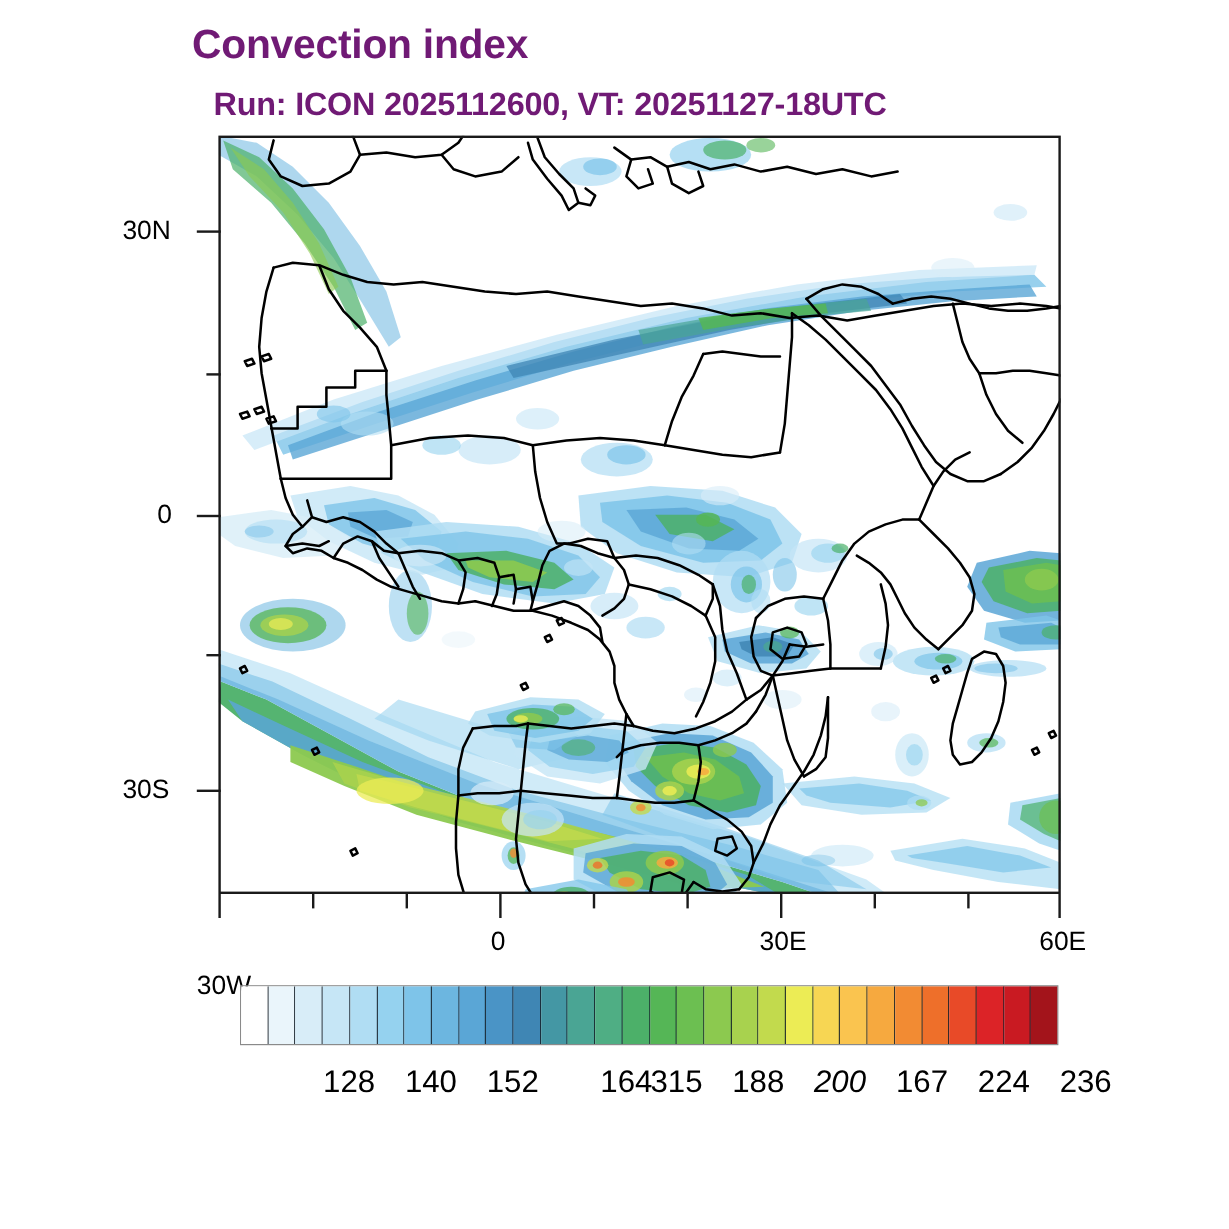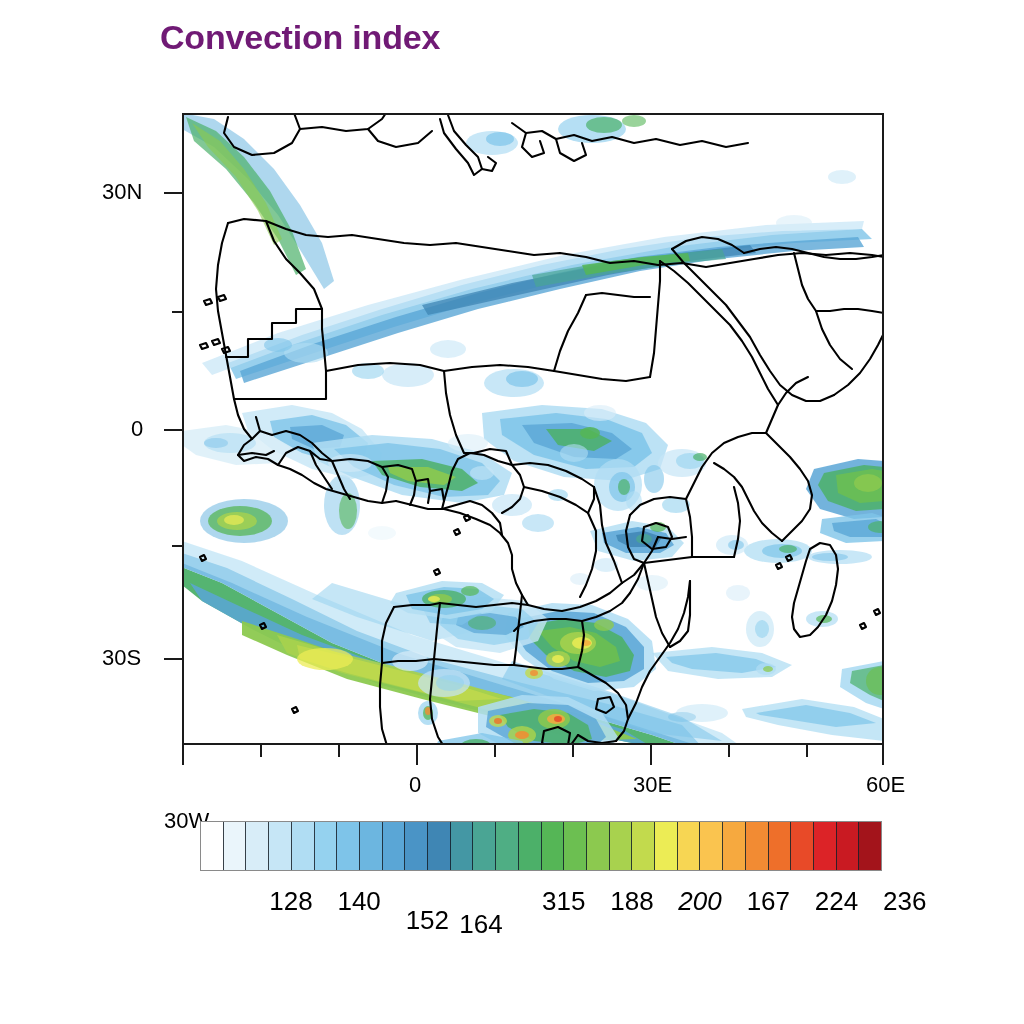--- a/index.html
+++ b/index.html
@@ -34,6 +34,7 @@
 <div id="root">
 
   <div class="ttl" id="title-main">Convection index</div>
+  <div class="ttl" id="title-sub">Run: ICON 2025112600,  VT: 20251127-18UTC</div>
 
   <div id="plot">
     <svg width="702" height="632" viewBox="0 0 702 632">

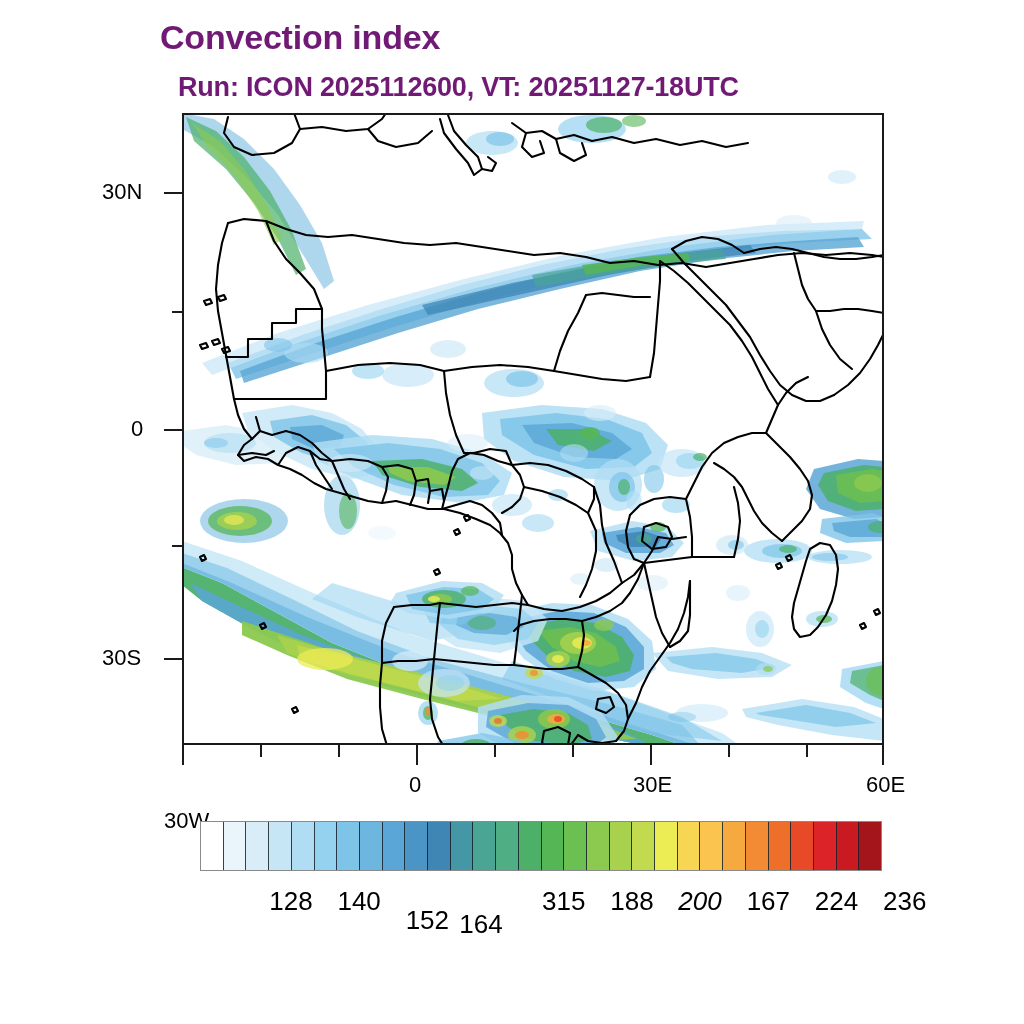--- a/index.html
+++ b/index.html
@@ -496,7 +496,7 @@
   <div id="cbar-labels">
       <div class="cblabel" style="left: 290.933px;">128</div>
       <div class="cblabel" style="left: 359.133px;">140</div>
-      <div class="cblabel" style="left: 427.333px; margin-top: 19px;">152</div>
+      <div class="cblabel" style="left: 427.333px;">152</div>
       <div class="cblabel" style="left: 481px; margin-top: 23px;">164</div>
       <div class="cblabel" style="left: 563.733px;">315</div>
       <div class="cblabel" style="left: 631.933px;">188</div>

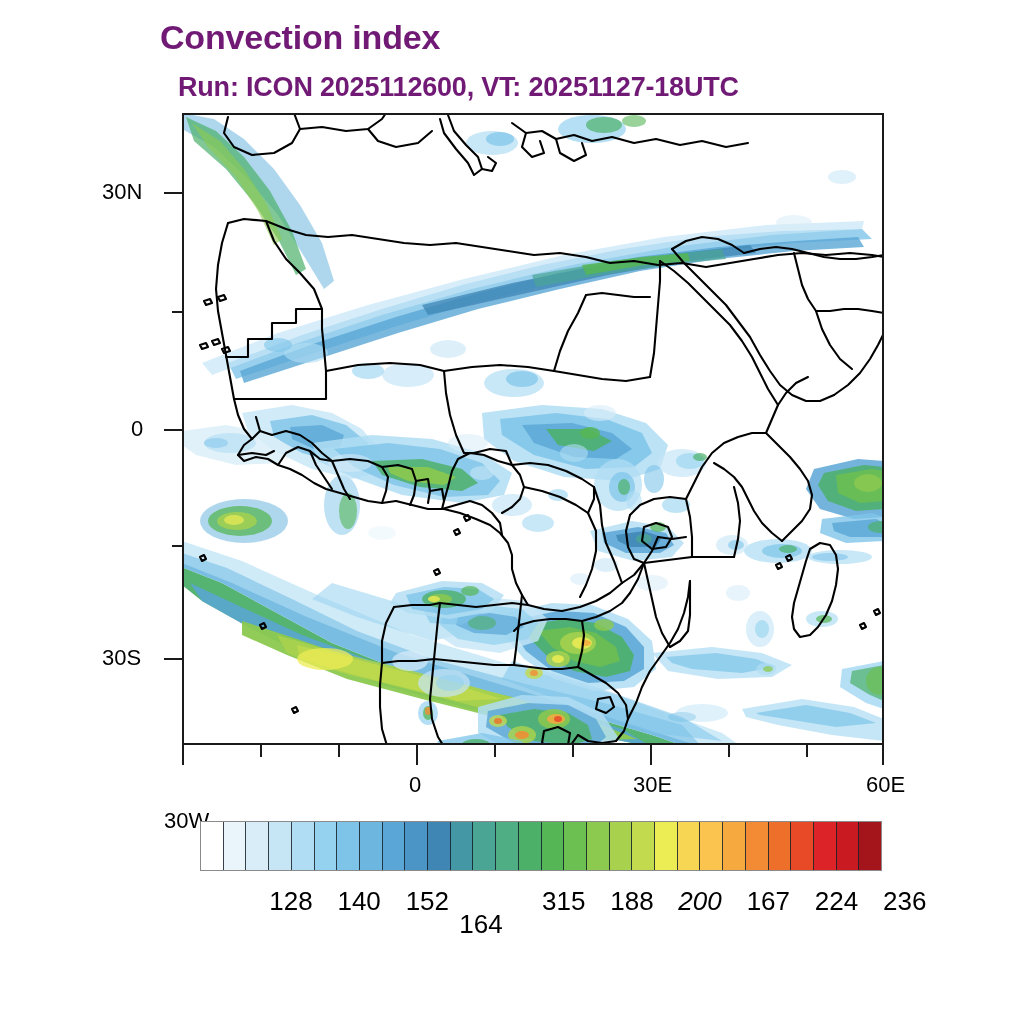--- a/index.html
+++ b/index.html
@@ -497,7 +497,7 @@
       <div class="cblabel" style="left: 290.933px;">128</div>
       <div class="cblabel" style="left: 359.133px;">140</div>
       <div class="cblabel" style="left: 427.333px;">152</div>
-      <div class="cblabel" style="left: 481px; margin-top: 23px;">164</div>
+      <div class="cblabel" style="left: 522px;">164</div>
       <div class="cblabel" style="left: 563.733px;">315</div>
       <div class="cblabel" style="left: 631.933px;">188</div>
       <div class="cblabel" style="left: 700px; font-style: italic;">200</div>

